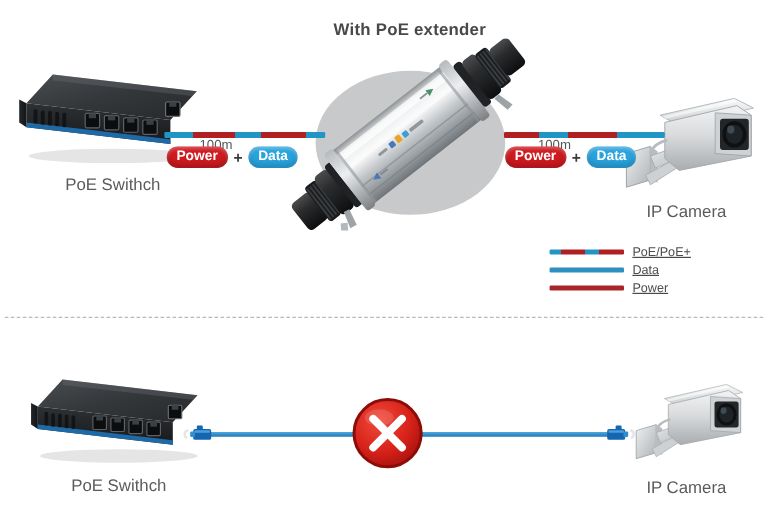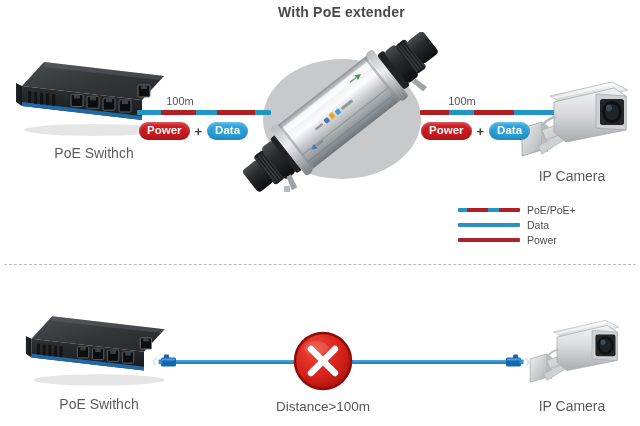--- a/index.html
+++ b/index.html
@@ -170,7 +170,7 @@
 
 <div class="stage">
 
-  <div class="section-title abs" style="left:0;right:0;top:4px;margin-left:43px;">With PoE extender</div>
+  <div class="section-title abs" style="left:0;right:0;top:16px;margin-left:43px;">With PoE extender</div>
 
   <div class="abs" style="left:262px;top:58px;width:160px;height:122px;">
     <svg width="160" height="122" viewBox="0 0 160 122">

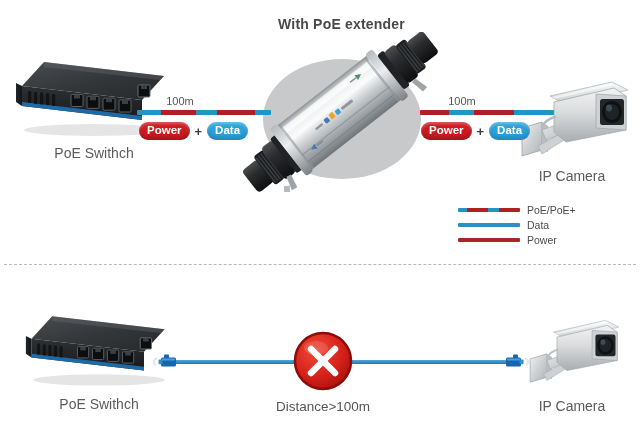--- a/index.html
+++ b/index.html
@@ -49,6 +49,7 @@
     color: #555;
     text-align: center;
     white-space: nowrap;
+    margin-top: 20px;
   }
 
   

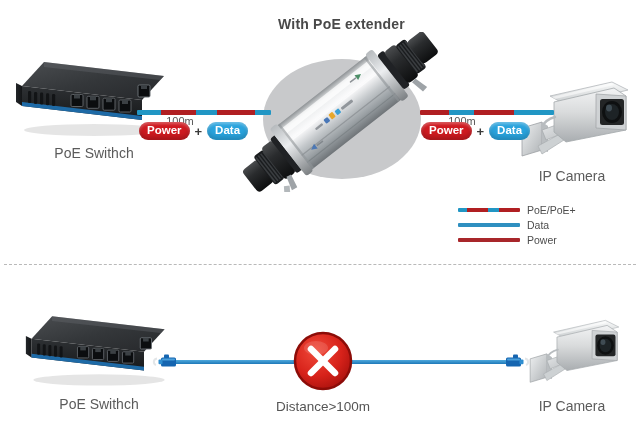--- a/index.html
+++ b/index.html
@@ -132,6 +132,7 @@
     align-items: center;
     height: 15px;
     gap: 7px;
+    text-decoration: underline;
   }
   .legend-swatch {
     width: 62px;

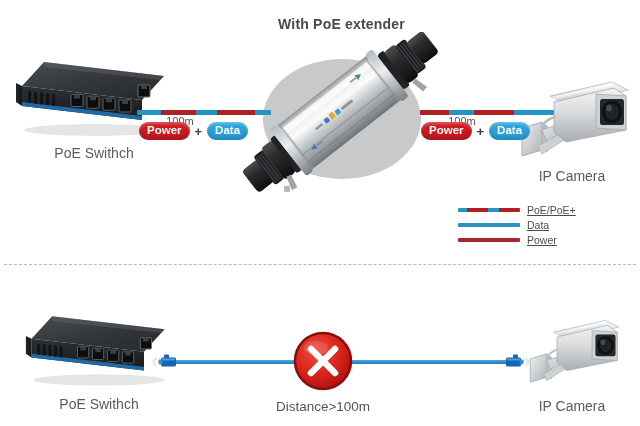--- a/index.html
+++ b/index.html
@@ -497,7 +497,6 @@
     </svg>
   </div>
 
-  <div class="dist-label abs" style="left:253px;top:399px;width:140px;">Distance&gt;100m</div>
 
   <div class="camera abs" style="left:508px;top:312px;width:128px;height:82px;">
     <svg width="128" height="82" viewBox="0 0 128 98" preserveAspectRatio="xMidYMid meet">

